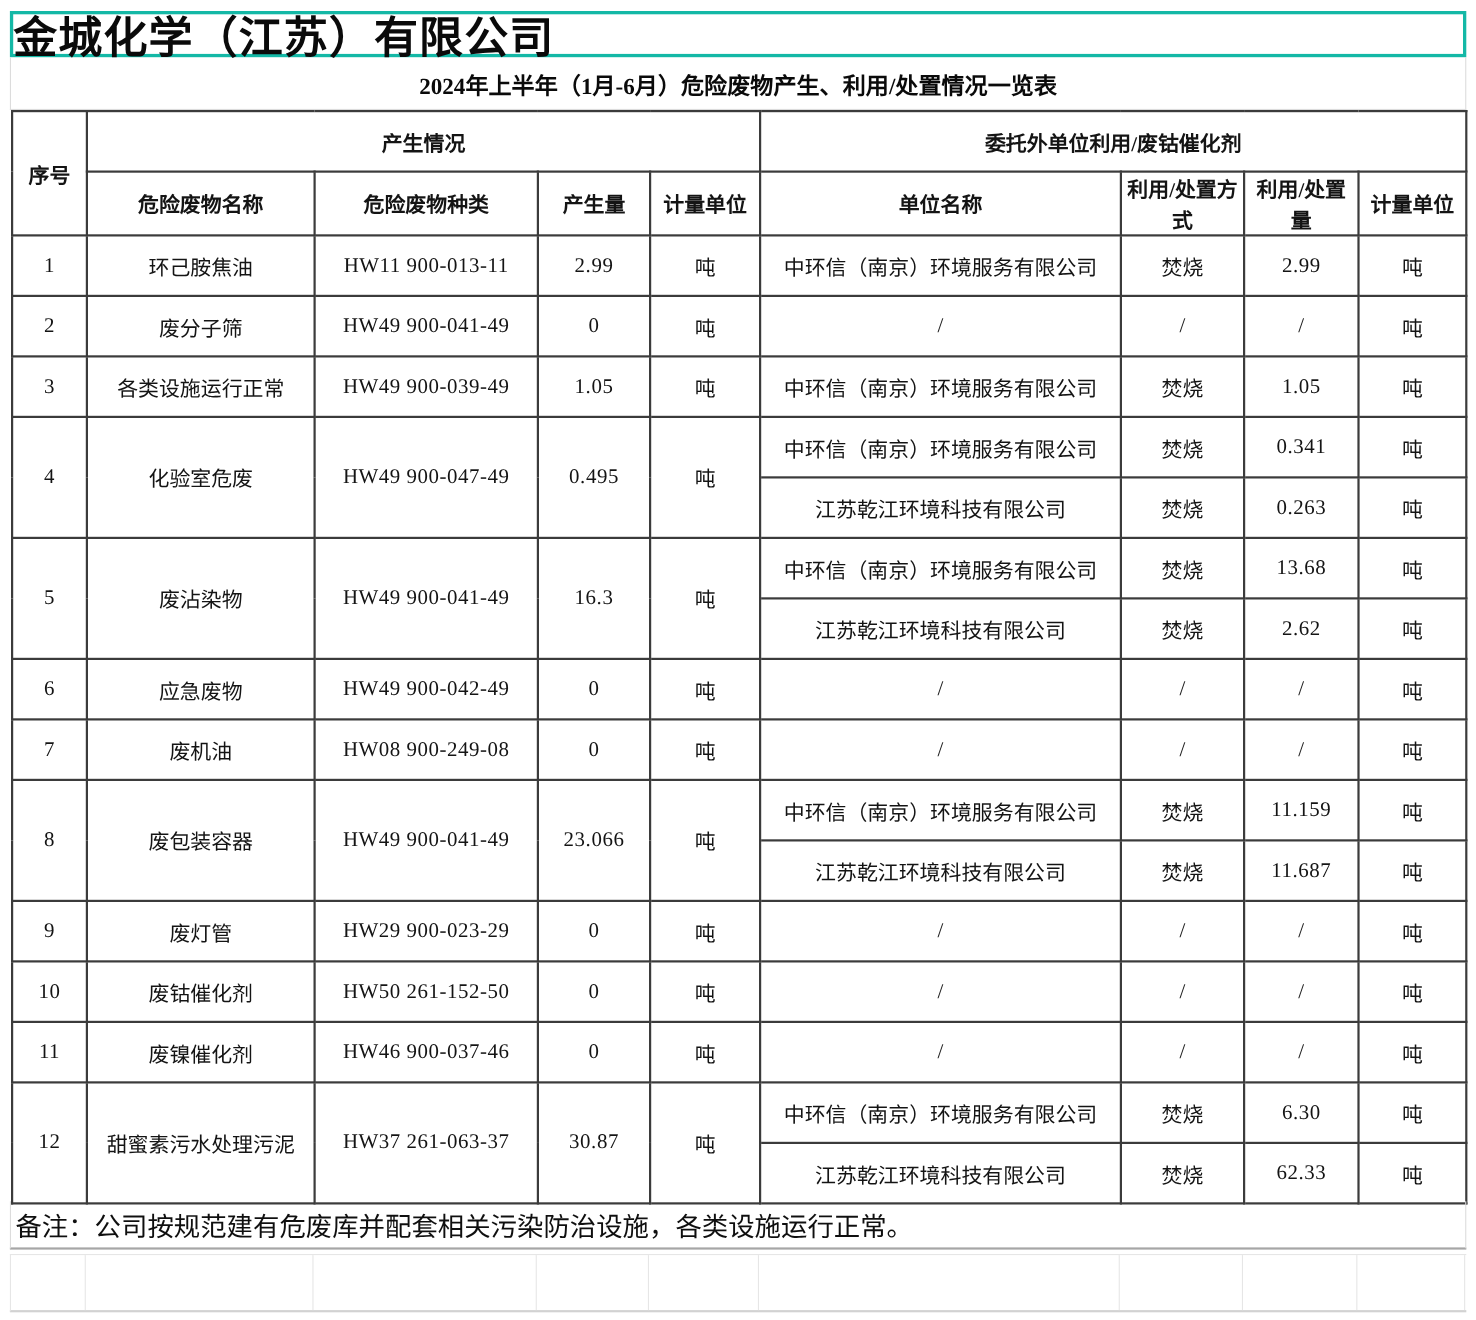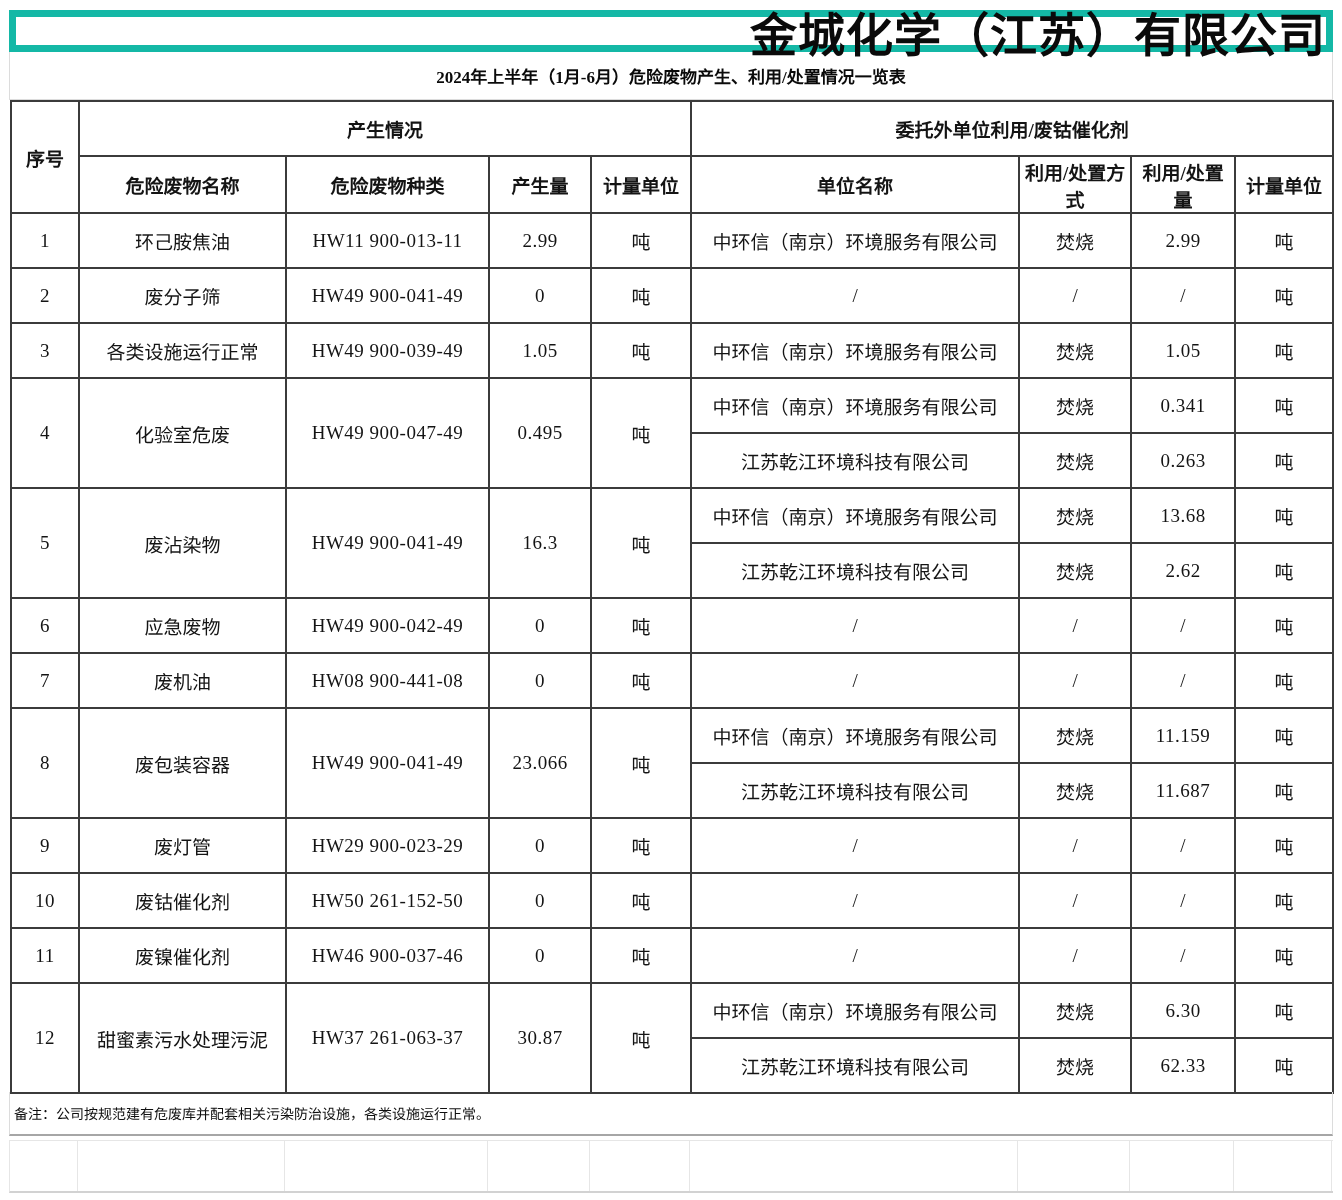--- a/index.html
+++ b/index.html
@@ -15,9 +15,9 @@
   
   .title-block { position:absolute; left:9px; top:10px; width:1324px; }
   .title-row {
-    height:42px; border:7px solid #14b8a6;
-    display:flex; align-items:center; justify-content:flex-end;
-    font-size:47px; font-weight:bold; letter-spacing:1px;
+    height:42px; border:3px solid #14b8a6;
+    display:flex; align-items:center; justify-content:flex-start;
+    font-size:40px; font-weight:bold; letter-spacing:1px;
     color:#0a0a0a;
   }
   .subtitle-row {

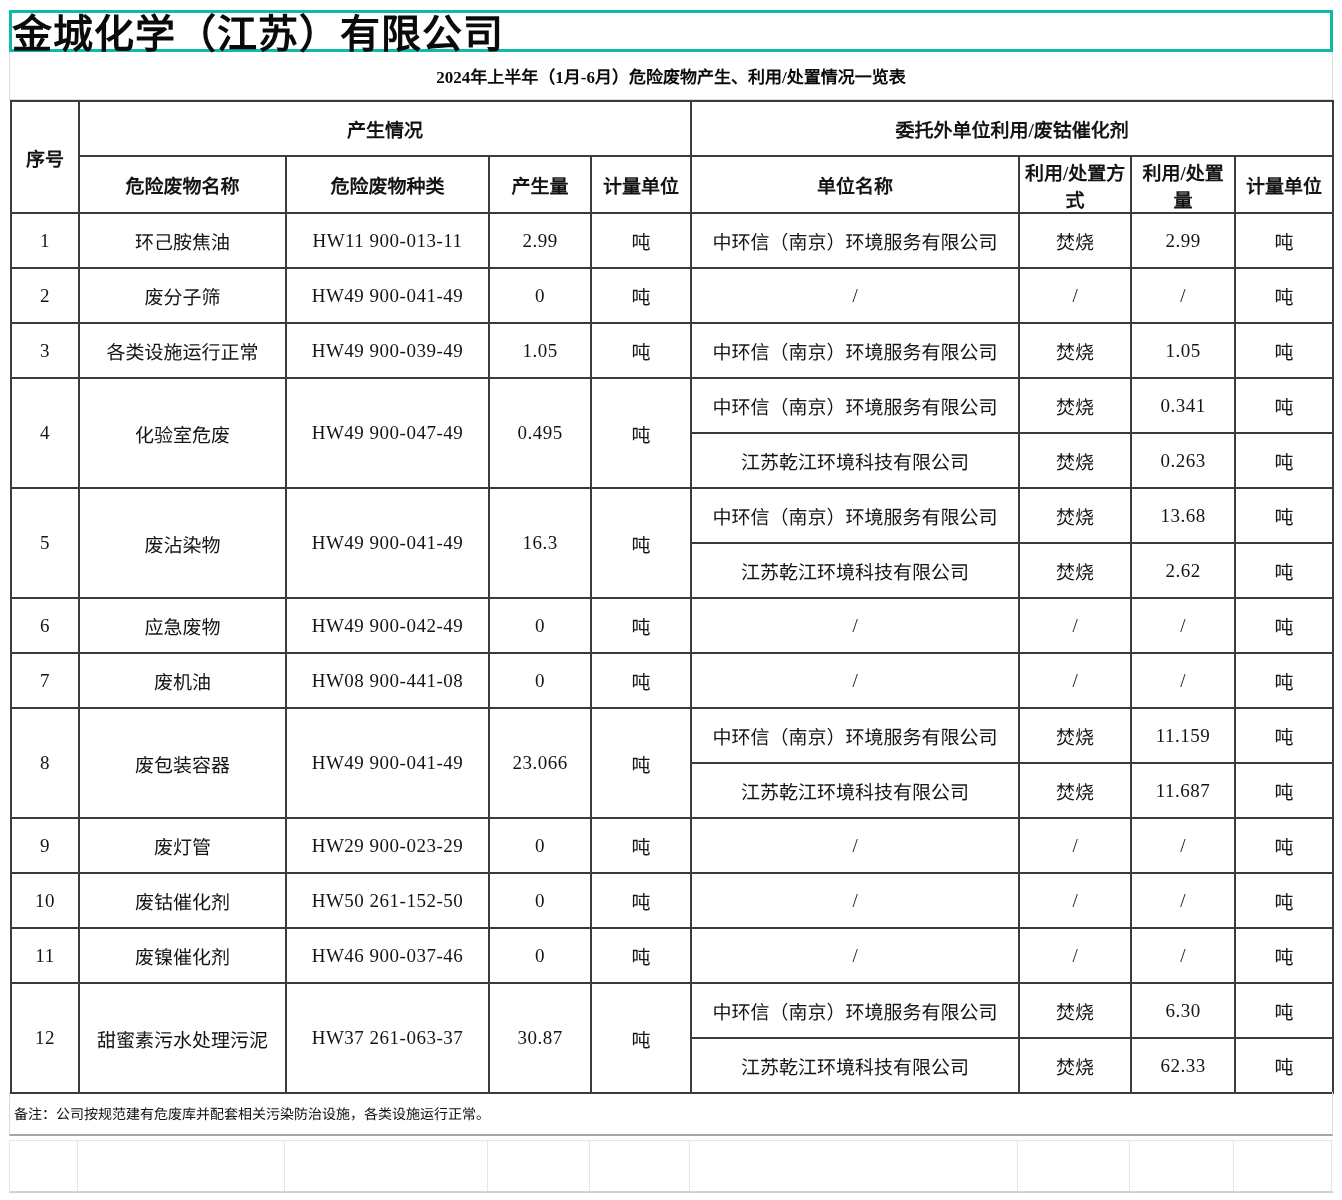--- a/index.html
+++ b/index.html
@@ -23,7 +23,7 @@
   .subtitle-row {
     height:48px; border:1px solid #dcdcdc; border-top:none;
     display:flex; align-items:center; justify-content:center;
-    font-size:17px; font-weight:bold; color:#0a0a0a;
+    font-size:21px; font-weight:bold; color:#0a0a0a;
   }
   
   table.main {

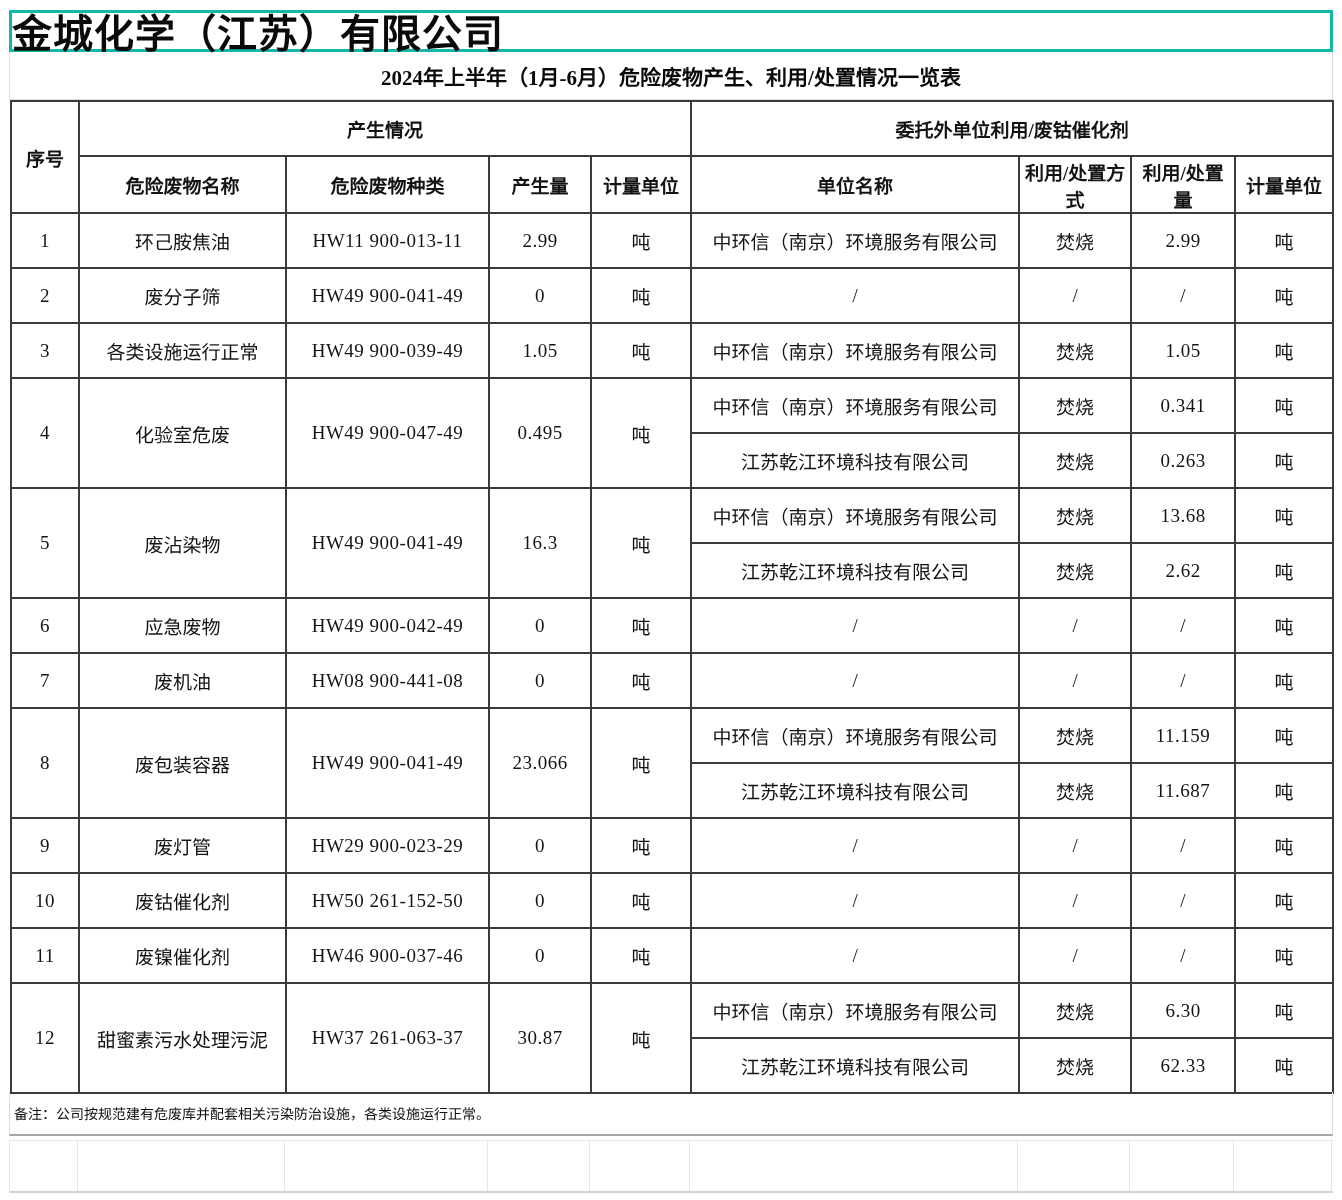--- a/index.html
+++ b/index.html
@@ -187,7 +187,7 @@
         <tr class="body-row">
           <td class="num">7</td>
           <td>废机油</td>
-          <td class="num">HW08 900-441-08</td>
+          <td class="num">HW08 900-249-08</td>
           <td class="num">0</td>
           <td>吨</td>
           <td>/</td>

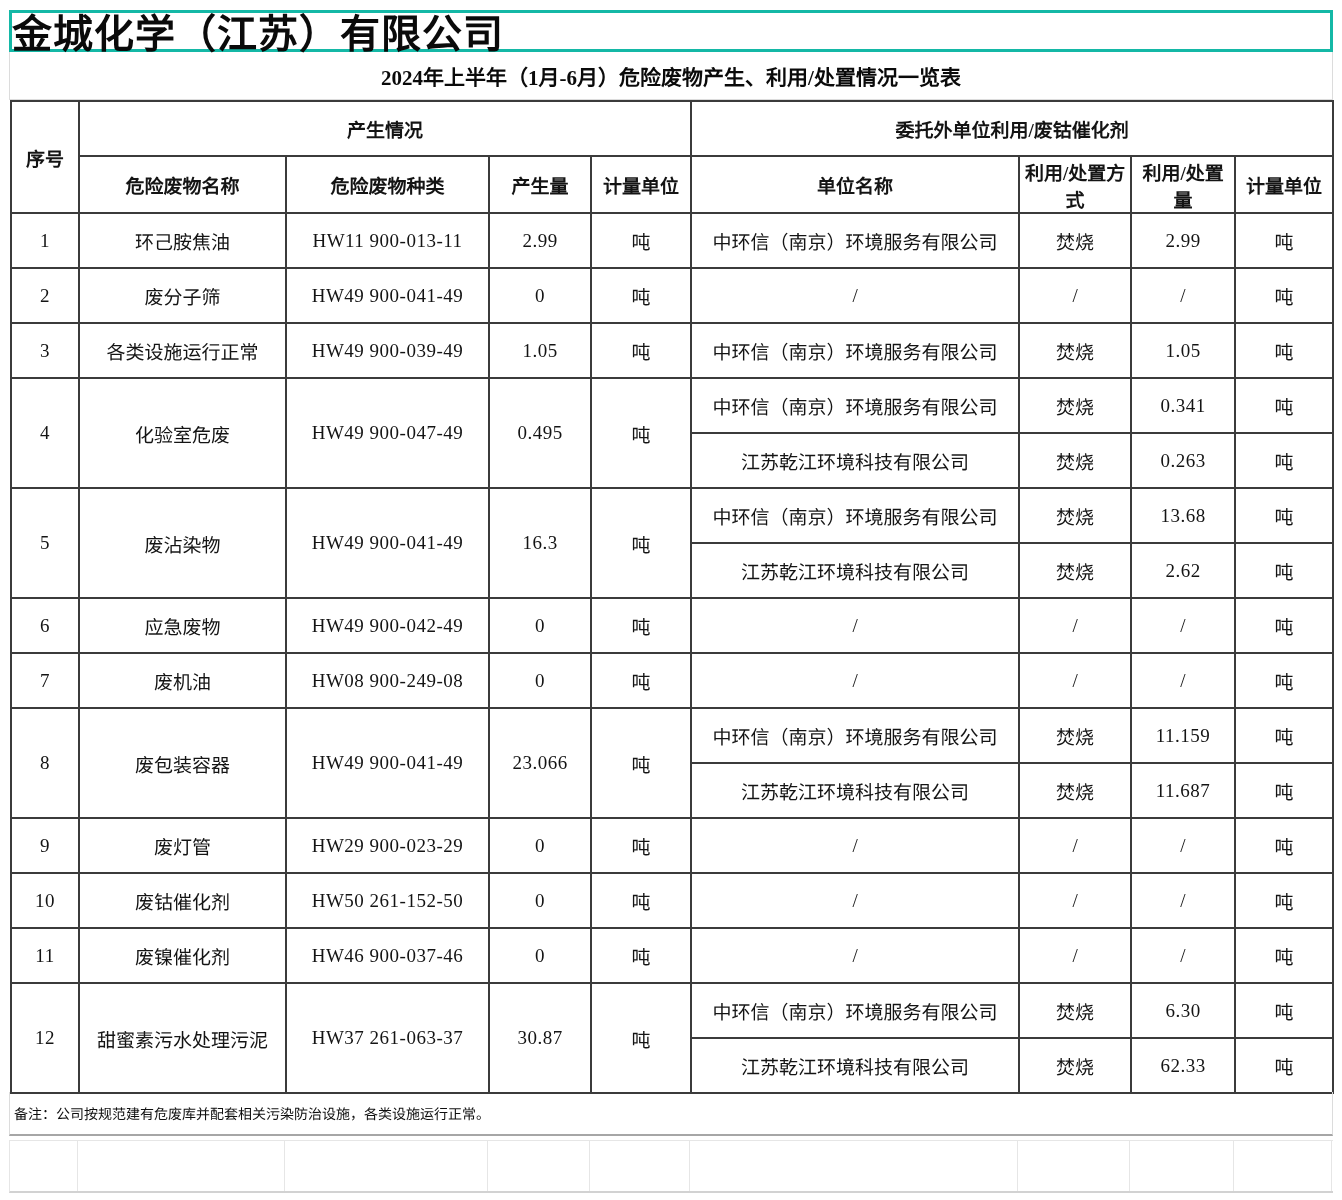--- a/index.html
+++ b/index.html
@@ -47,7 +47,7 @@
     border-left:1px solid #dcdcdc; border-right:1px solid #dcdcdc;
     border-bottom:2px solid #a6a6a6;
     display:flex; align-items:center;
-    font-size:14px; padding-left:4px; color:#0f0f0f;
+    font-size:24px; padding-left:4px; color:#0f0f0f;
     white-space:nowrap;
   }
   

